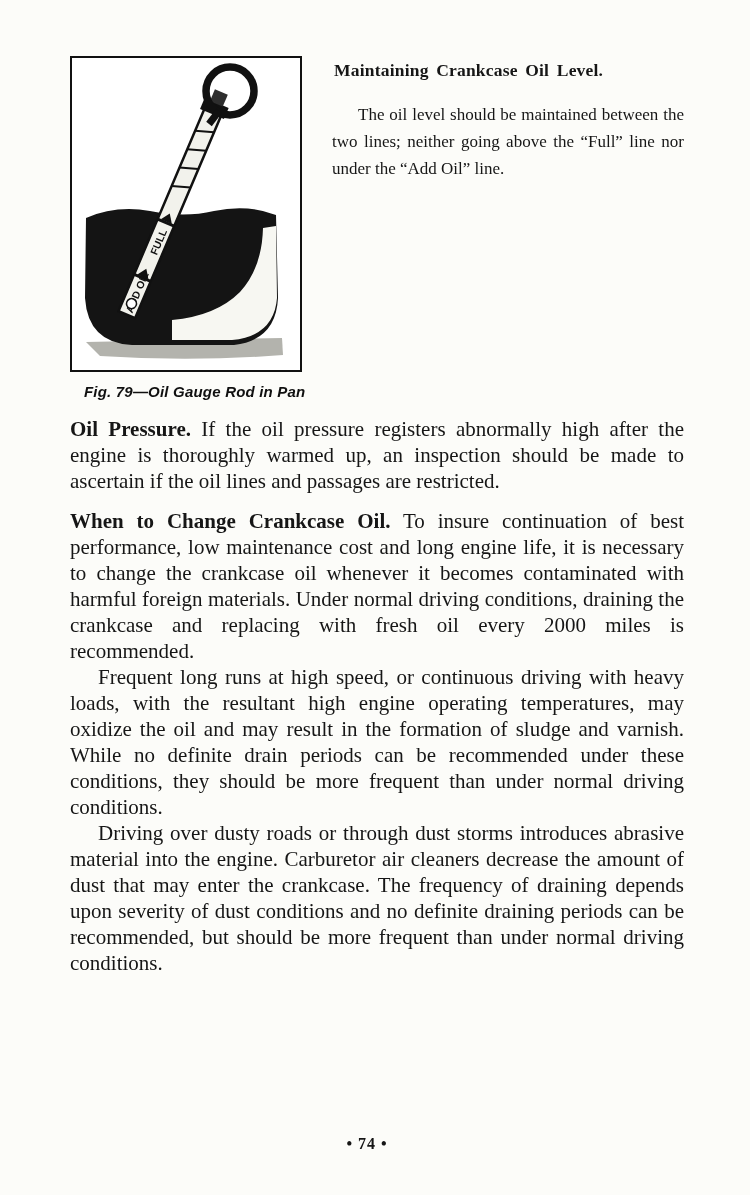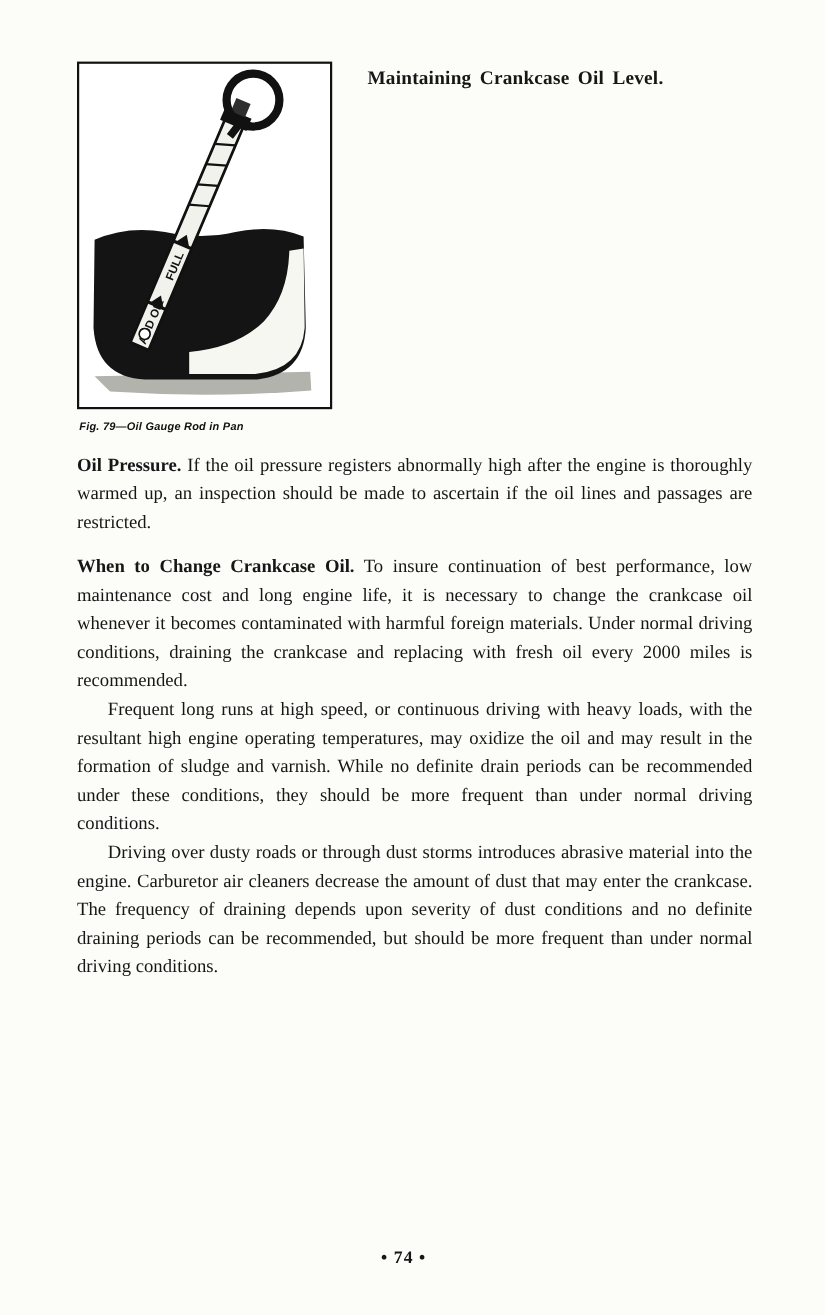--- a/index.html
+++ b/index.html
@@ -114,6 +114,7 @@
 
     <div class="intro-col">
       <h2 class="intro-heading">Maintaining Crankcase Oil Level.</h2>
+      <p class="indent">The oil level should be maintained between the two lines; neither going above the “Full” line nor under the “Add Oil” line.</p>
     </div>
 
   </div>

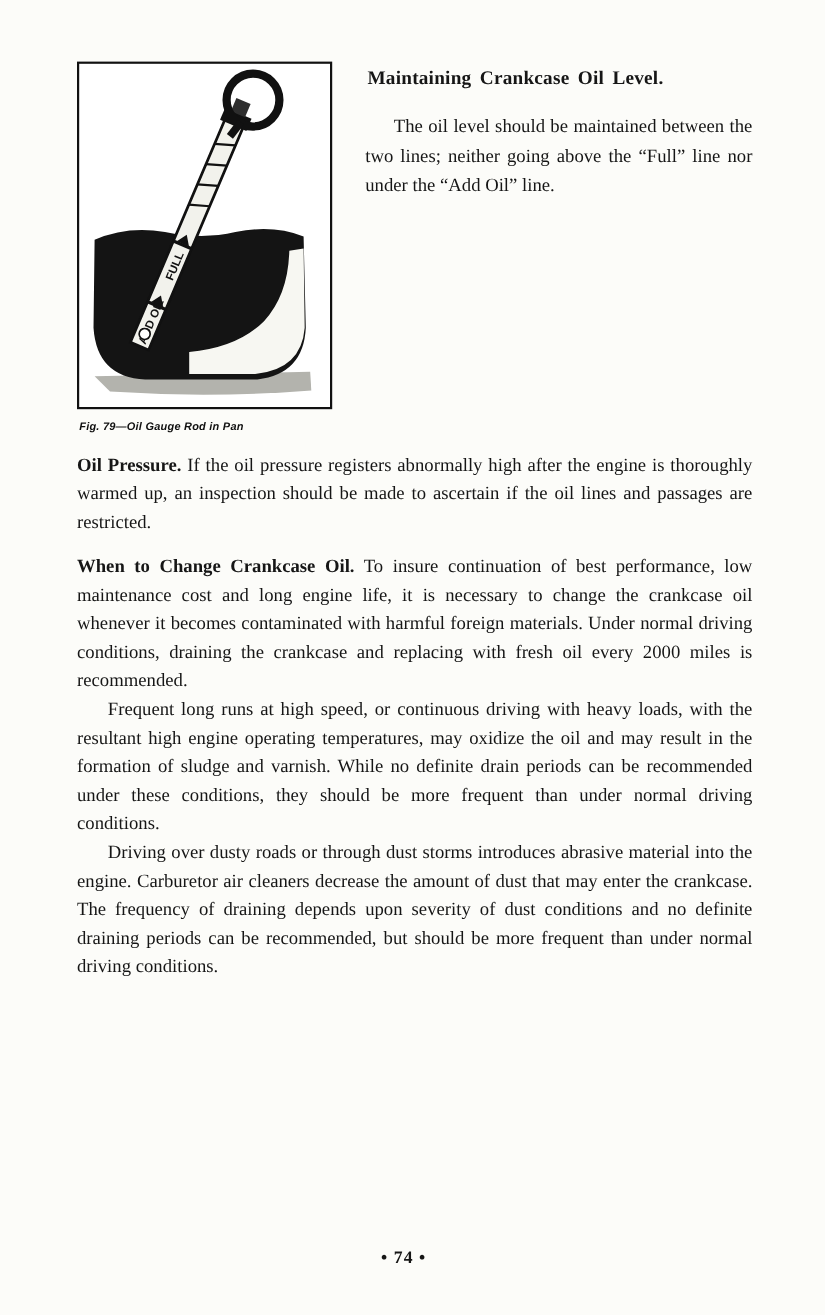--- a/index.html
+++ b/index.html
@@ -26,9 +26,9 @@
   .fig-caption {
     font-family:"Liberation Sans", sans-serif;
     font-weight:bold; font-style:italic;
-    font-size:10px;
+    font-size:15px;
     margin-top:11px;
-    margin-left:2px;
+    margin-left:14px;
     letter-spacing:0.2px;
     color:#101010;
   }

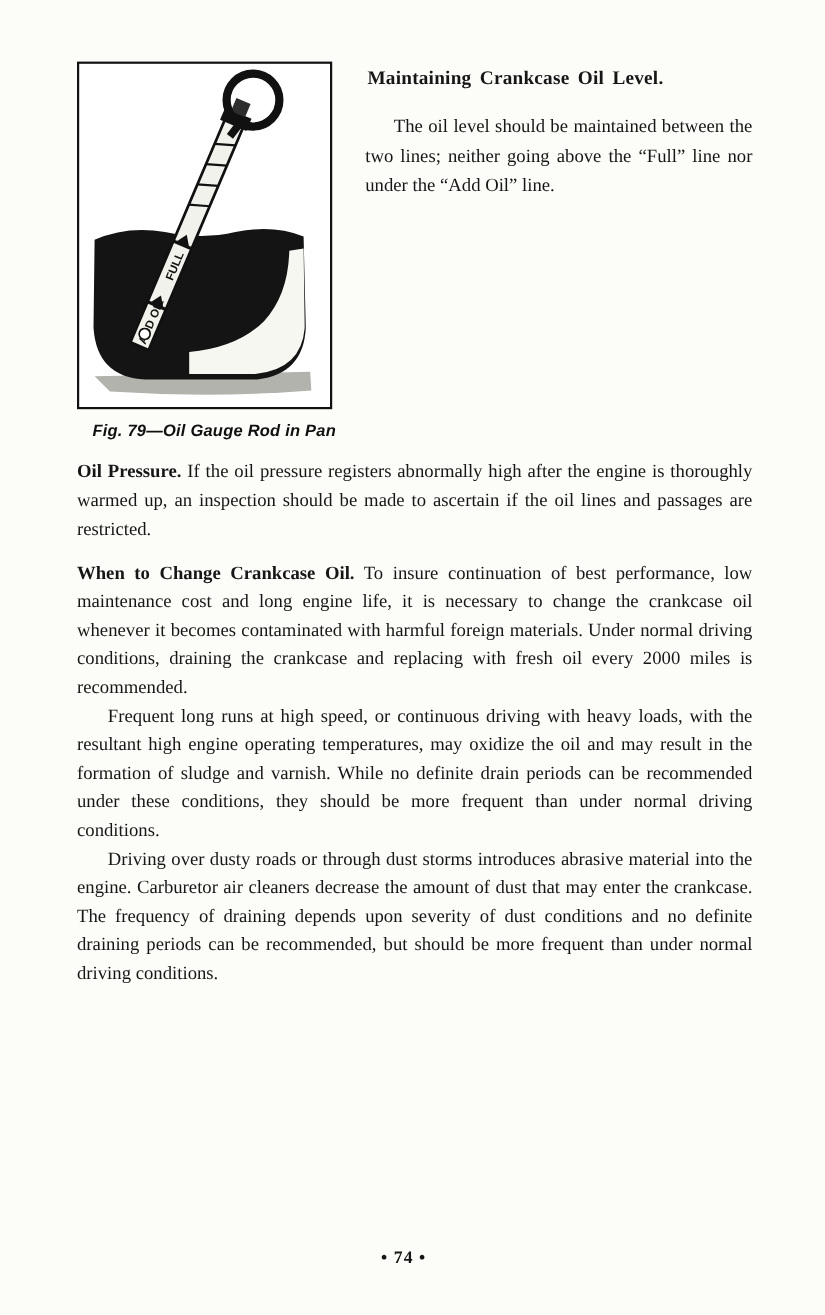--- a/index.html
+++ b/index.html
@@ -47,7 +47,7 @@
   .intro-col p.indent { text-indent:26px; }
   .body-sec { margin-top:16px; }
   .body-sec p {
-    font-size:17px; line-height:26px;
+    font-size:21px; line-height:26px;
     text-align:justify;
     margin:0;
   }

